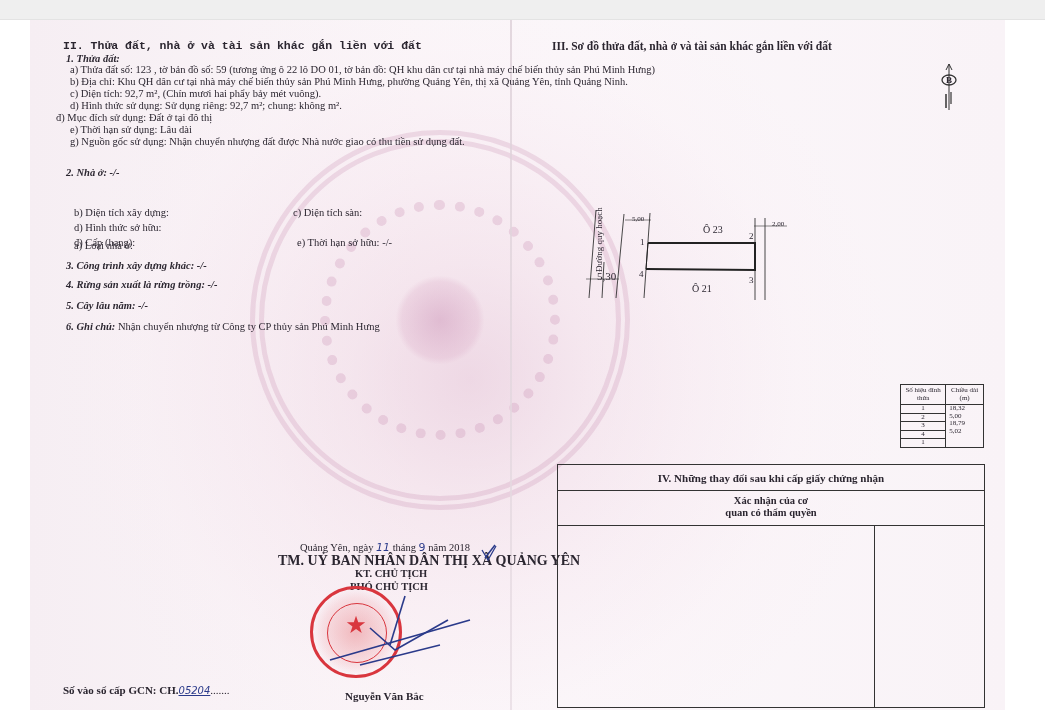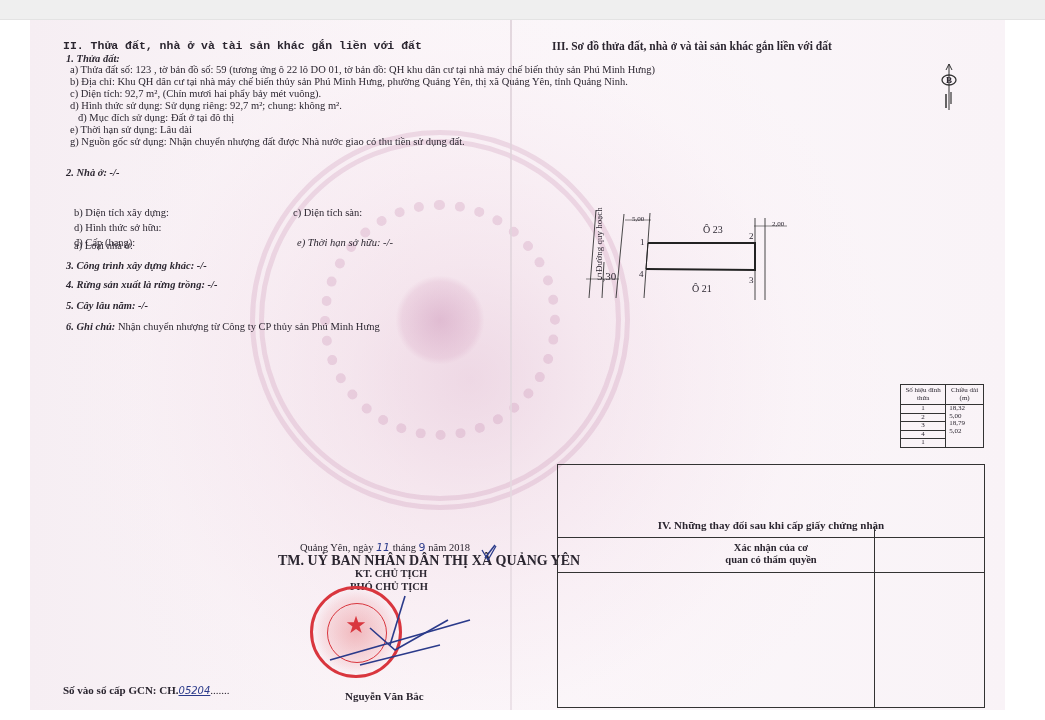--- a/index.html
+++ b/index.html
@@ -69,7 +69,7 @@
 <div class="t" style="left:70px; top:76px;">b) Địa chỉ: Khu QH dân cư tại nhà máy chế biến thủy sản Phú Minh Hưng, phường Quảng Yên, thị xã Quảng Yên, tỉnh Quảng Ninh.</div>
 <div class="t" style="left:70px; top:88px;">c) Diện tích: 92,7 m², (Chín mươi hai phẩy bảy mét vuông).</div>
 <div class="t" style="left:70px; top:100px;">d) Hình thức sử dụng: Sử dụng riêng: 92,7 m²; chung: không m².</div>
-<div class="t" style="left:78px; top:112px;">đ) Mục đích sử dụng: Đất ở tại đô thị</div>
+<div class="t" style="left:56px; top:112px;">đ) Mục đích sử dụng: Đất ở tại đô thị</div>
 <div class="t" style="left:70px; top:124px;">e) Thời hạn sử dụng: Lâu dài</div>
 <div class="t" style="left:70px; top:136px;">g) Nguồn gốc sử dụng: Nhận chuyển nhượng đất được Nhà nước giao có thu tiền sử dụng đất.</div>
 

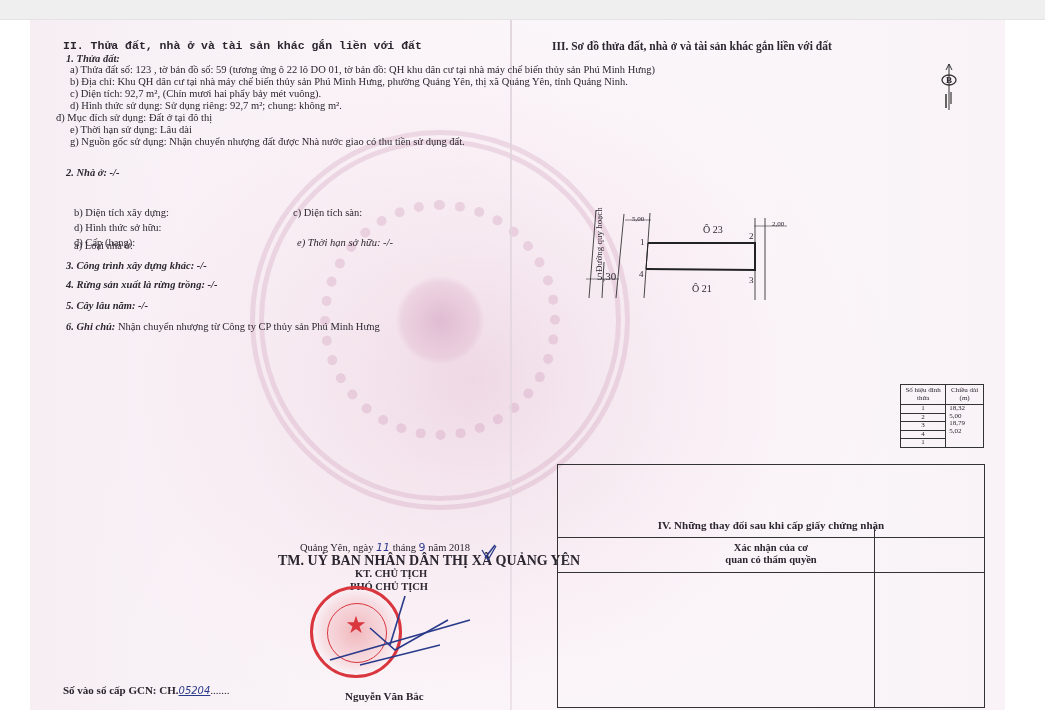--- a/index.html
+++ b/index.html
@@ -79,7 +79,7 @@
 <div class="t" style="left:293px; top:207px;">c) Diện tích sàn:</div>
 <div class="t" style="left:74px; top:222px;">d) Hình thức sở hữu:</div>
 <div class="t" style="left:74px; top:237px;">đ) Cấp (hạng):</div>
-<div class="t" style="left:297px; top:237px;font-style:italic;">e) Thời hạn sở hữu: -/-</div>
+<div class="t" style="left:297px; top:237px;">e) Thời hạn sở hữu: -/-</div>
 
 <div class="t bi" style="left:66px; top:260px;">3. Công trình xây dựng khác:  -/-</div>
 <div class="t bi" style="left:66px; top:279px;">4. Rừng sản xuất là rừng trồng:  -/-</div>

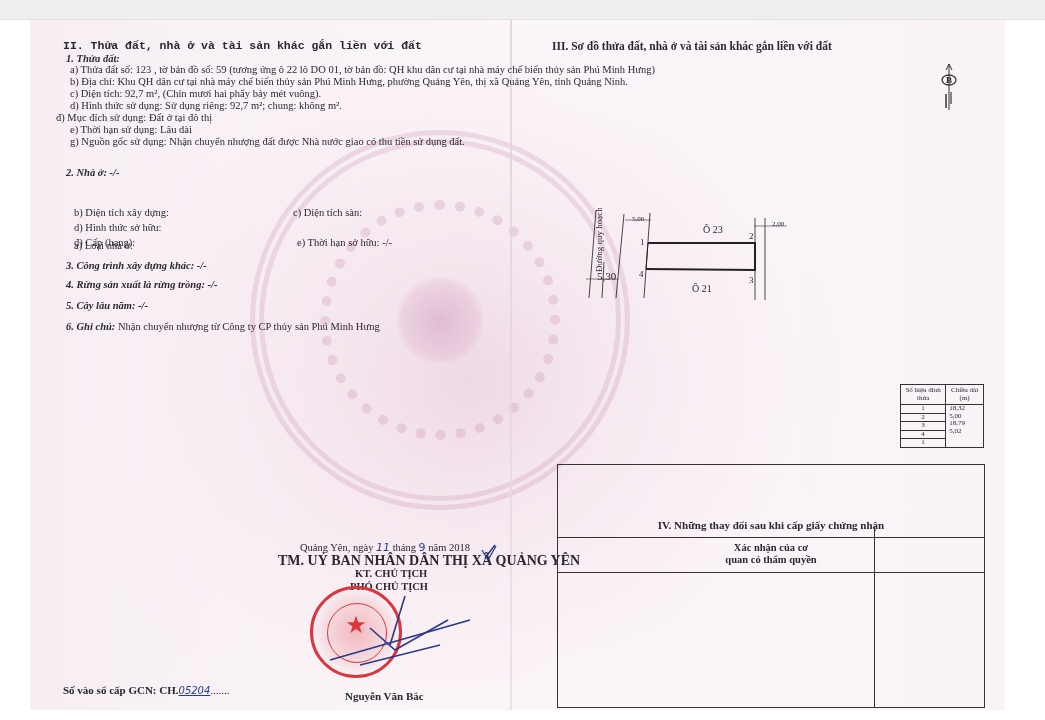--- a/index.html
+++ b/index.html
@@ -41,7 +41,7 @@
 
   
   .changes { position:absolute; left:557px; top:464px; width:428px; height:244px; border:1.3px solid #333; box-sizing:border-box; }
-  .changes .r1 { height:25px; border-bottom:1.3px solid #333; display:flex; align-items:center; justify-content:center; font-weight:bold; font-size:11px;margin-top:47px; }
+  .changes .r1 { height:25px; border-bottom:1.3px solid #333; display:flex; align-items:center; justify-content:center; font-weight:bold; font-size:11px; }
   .changes .r2 { height:34px; border-bottom:1.3px solid #333; display:flex; }
   .changes .c1 { width:316px; border-right:1.3px solid #333; display:flex; align-items:center; justify-content:center; font-weight:bold; font-size:11px; }
   .changes .c2 { flex:1; text-align:center; font-weight:bold; font-size:10.5px; line-height:12px; padding-top:4px; }

